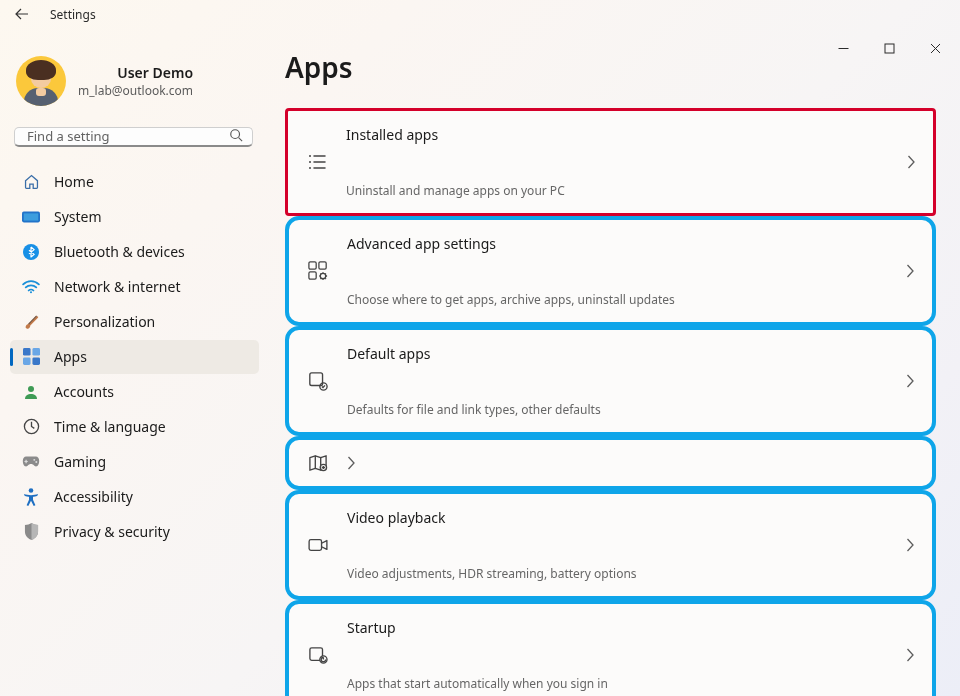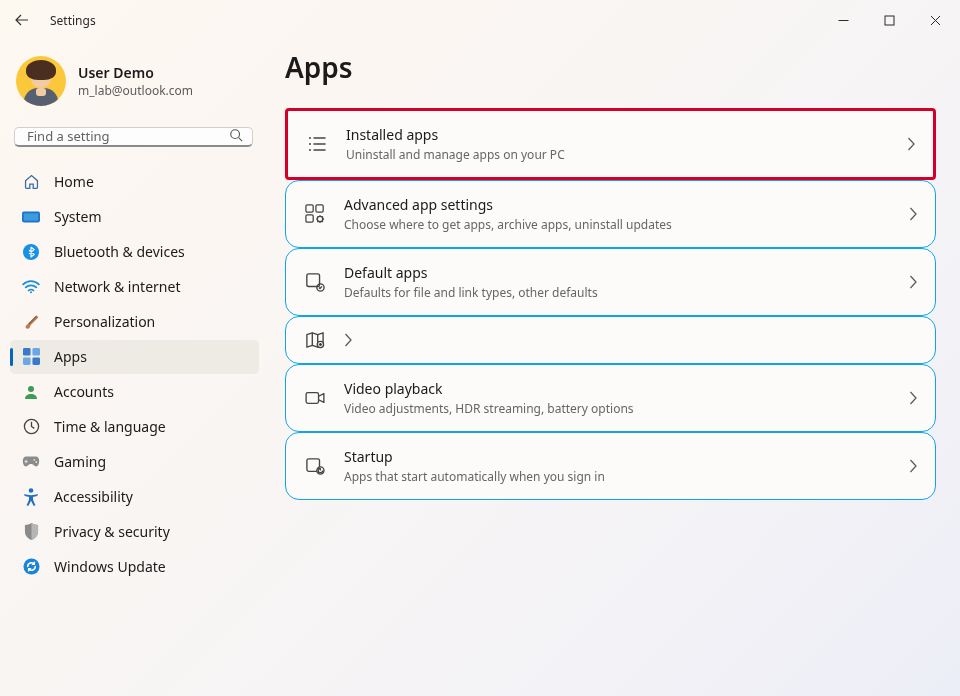--- a/index.html
+++ b/index.html
@@ -10,7 +10,7 @@
   }
 
   
-  .titlebar { height: 40px; display:flex; align-items:center; padding:0 2px 0 8px; }
+  .titlebar { height: 40px; display:flex; align-items:flex-start; padding:0 2px 0 8px;flex-direction:column; }
   .titlebar-left { display:flex; align-items:center; gap:14px; }
   .back-btn { width:28px; height:28px; display:flex; align-items:center; justify-content:center; border-radius:4px; color:#333; }
   .title-caption { font-size:12px; color:#2b2b2b; }

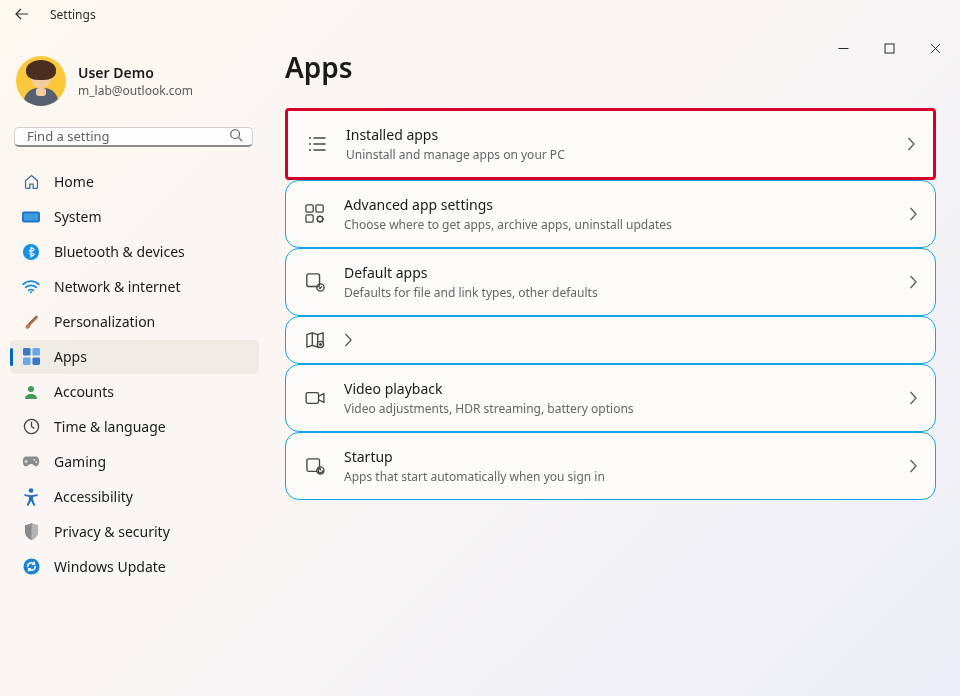--- a/index.html
+++ b/index.html
@@ -28,7 +28,7 @@
   .avatar .face { position:absolute; top:14px; left:15px; width:20px; height:18px; background:#f3cba0; border-radius:50%; }
   .avatar .body { position:absolute; bottom:-4px; left:8px; width:34px; height:22px; background:#566071; border-radius:14px 14px 0 0; }
   .avatar .neck { position:absolute; bottom:10px; left:20px; width:10px; height:8px; background:#f3cba0; border-radius:3px; }
-  .user-name { font-size:14px; font-weight:600; color:#1b1b1b; }
+  .user-name { font-size:14px; font-weight:600; color:#1b1b1b;text-align:right; }
   .user-email { font-size:12px; color:#5b5b5b; }
 
   .search-wrap { margin: 0 6px 18px 4px; position:relative; }

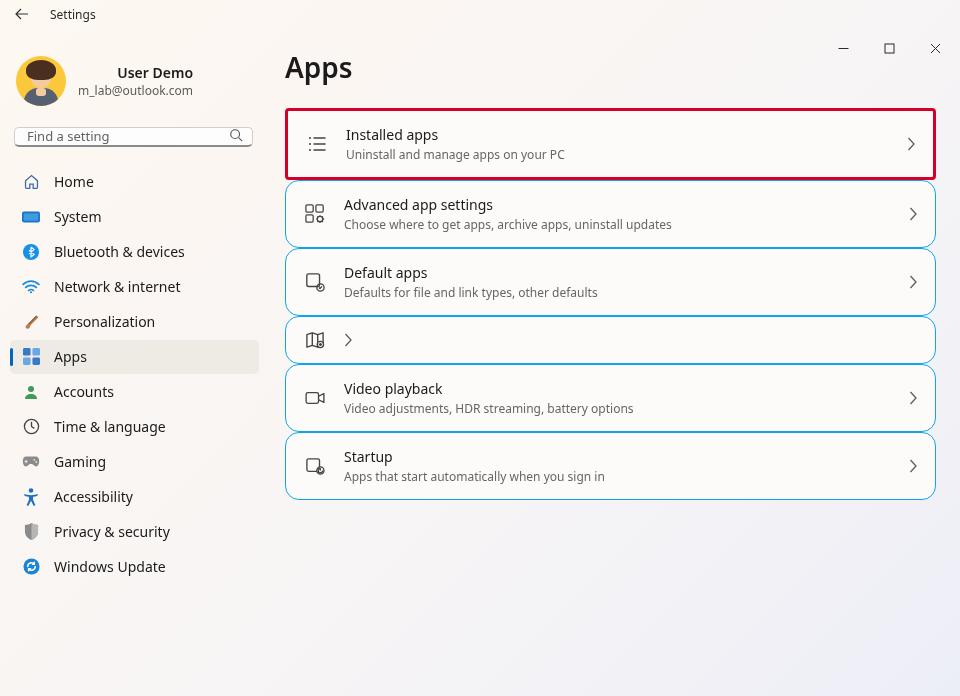--- a/index.html
+++ b/index.html
@@ -52,7 +52,7 @@
   .card .ic { width:22px; flex:0 0 22px; color:#333; display:flex; align-items:center; justify-content:center;}
   .card .txt { flex:1; display:flex; flex-direction:column; gap:2px; }
   .card-title { font-size:14px; color:#1b1b1b; }
-  .card-desc { font-size:12px; color:#666; }
+  .card-desc { font-size:12px; color:#666;margin-top:36px; }
   .chev { color:#5c5c5c; }
 
   svg { display:block; }

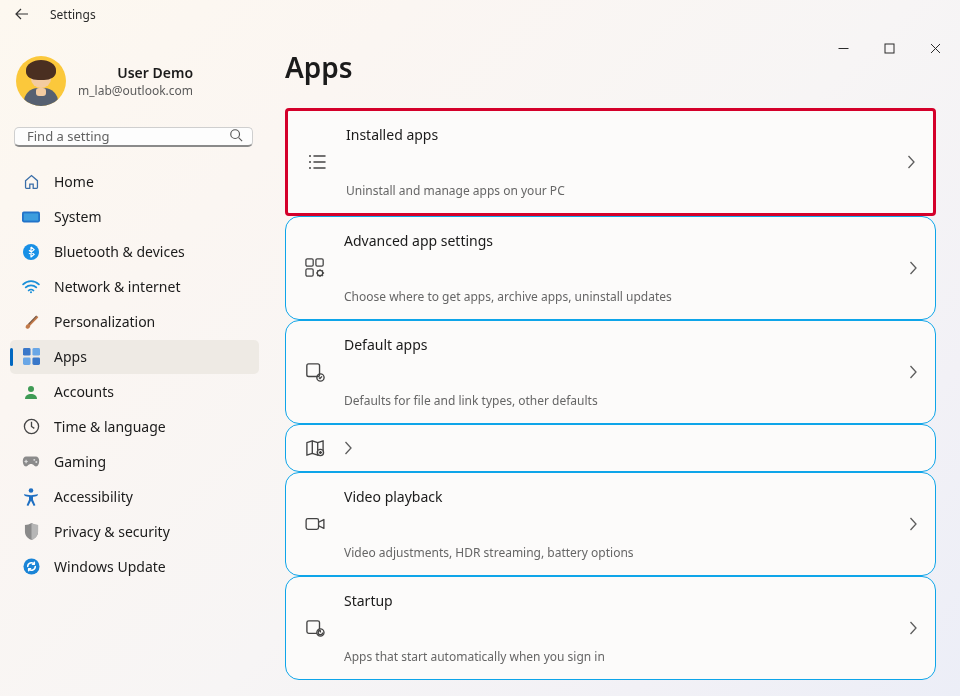--- a/index.html
+++ b/index.html
@@ -47,7 +47,7 @@
   .page-title { font-size:28px; font-weight:600; margin-bottom: 22px; }
 
   .card-list { display:flex; flex-direction:column; }
-  .card { display:flex; align-items:center; gap:18px; padding: 14px 18px 14px 18px; background:#fcfbfa; border:1px solid #0ea5e9; border-radius:14px; }
+  .card { display:flex; align-items:center; gap:18px; padding: 14px 18px 14px 18px; background:#fcfbfa; border:4px solid #0ea5e9; border-radius:14px; }
   .card.highlight { border:3px solid #d4002a; border-radius:4px; }
   .card .ic { width:22px; flex:0 0 22px; color:#333; display:flex; align-items:center; justify-content:center;}
   .card .txt { flex:1; display:flex; flex-direction:column; gap:2px; }

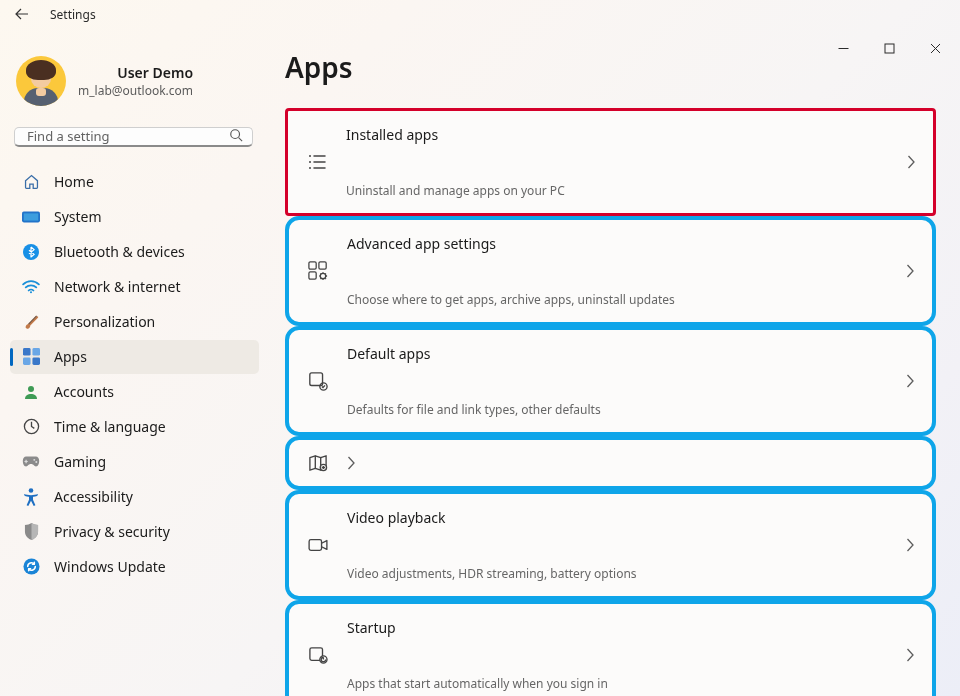--- a/index.html
+++ b/index.html
@@ -217,16 +217,6 @@
           </span>
         <span>Privacy &amp; security</span>
       </div>
-      <div class="nav-item">
-        <span class="ic">
-            <svg width="17" height="17" viewBox="0 0 18 18">
-              <circle cx="9" cy="9" r="8.5" fill="#1a84d6"></circle>
-              <path d="M5 9a4 4 0 0 1 7-2.6M13 9a4 4 0 0 1-7 2.6" fill="none" stroke="#fff" stroke-width="1.6" stroke-linecap="round"></path>
-              <path d="M12 4.5v2h-2M6 13.5v-2h2" fill="none" stroke="#fff" stroke-width="1.6" stroke-linecap="round" stroke-linejoin="round"></path>
-            </svg>
-          </span>
-        <span>Windows Update</span>
-      </div>
     </nav>
   </aside>
 

